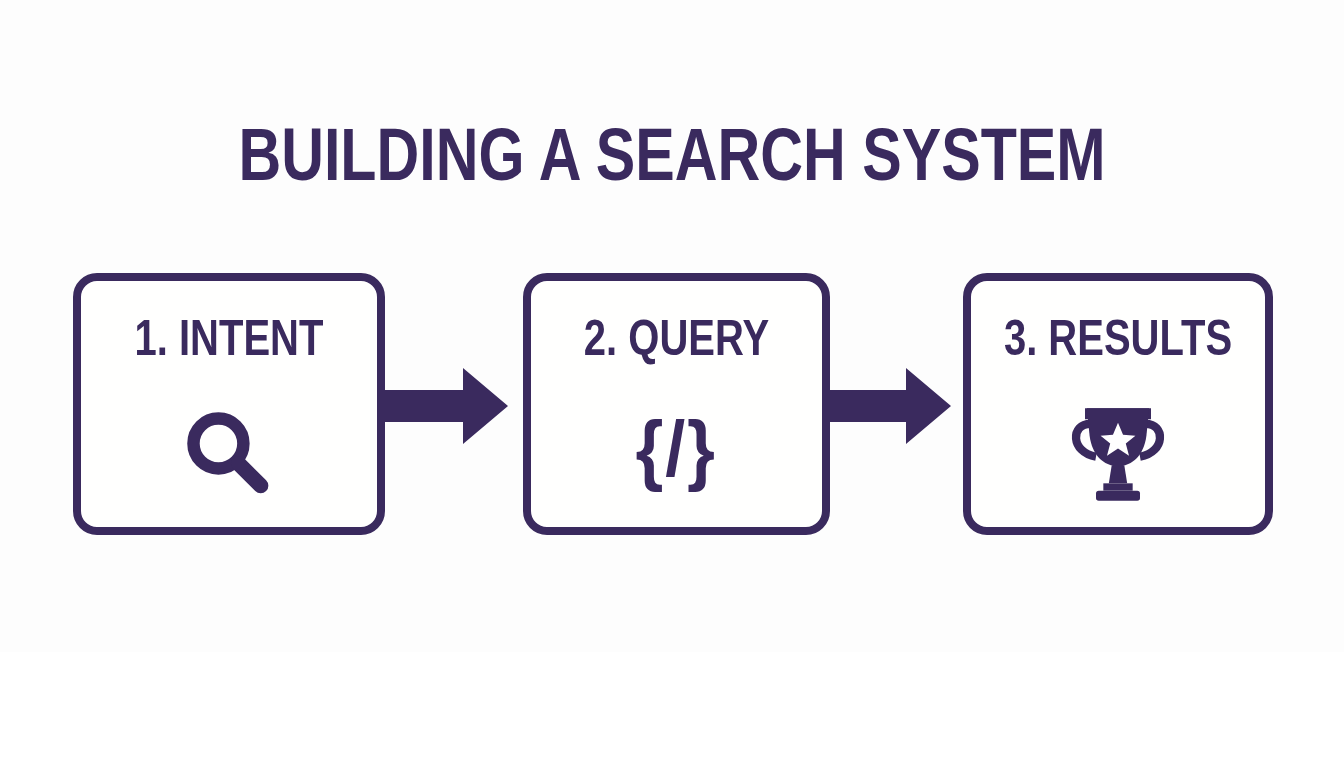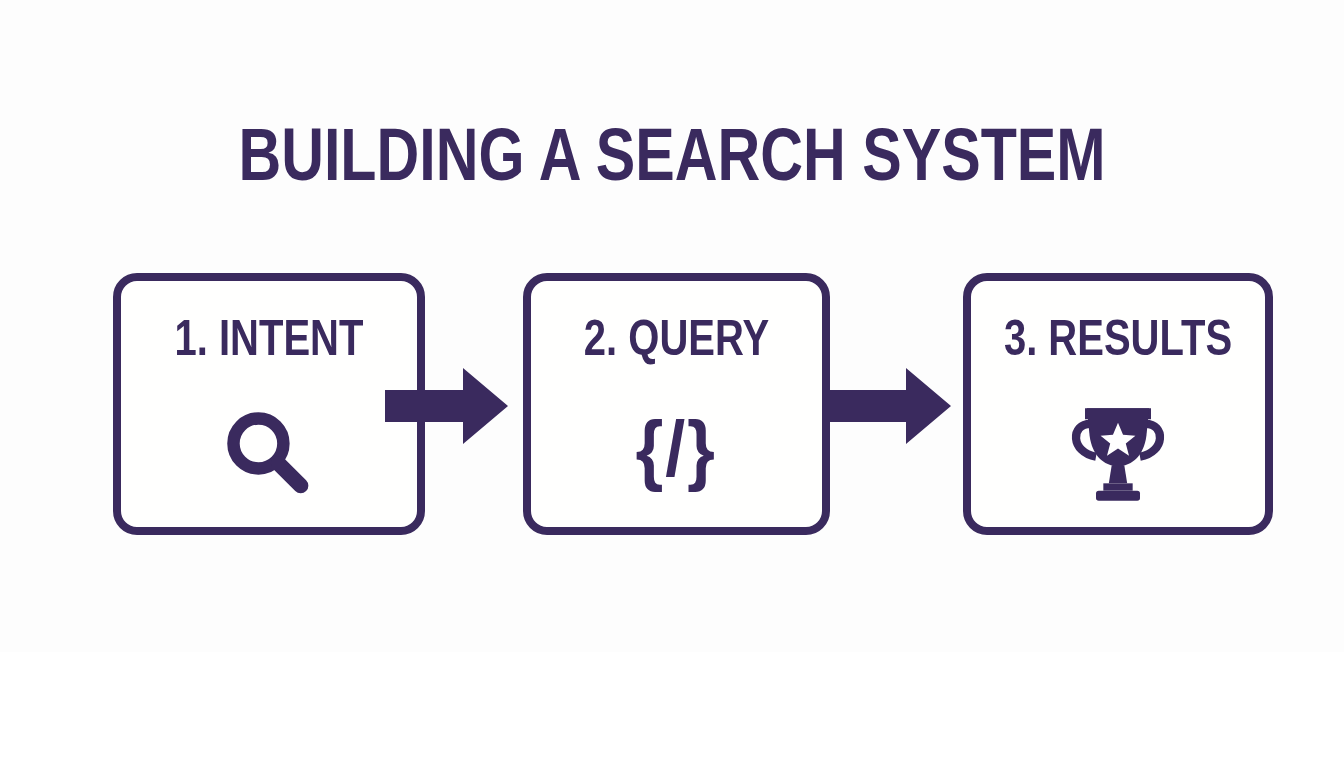--- a/index.html
+++ b/index.html
@@ -38,7 +38,7 @@
     box-sizing: border-box;
     background: #fffffe;
   }
-  #box-intent  { left: 73px;  width: 312px; margin-left: 40px; }
+  #box-intent  { left: 73px;  width: 312px; }
   #box-query   { left: 523px; width: 307px; }
   #box-results { left: 963px; width: 310px; border-radius: 24px; }
   .step-label {

